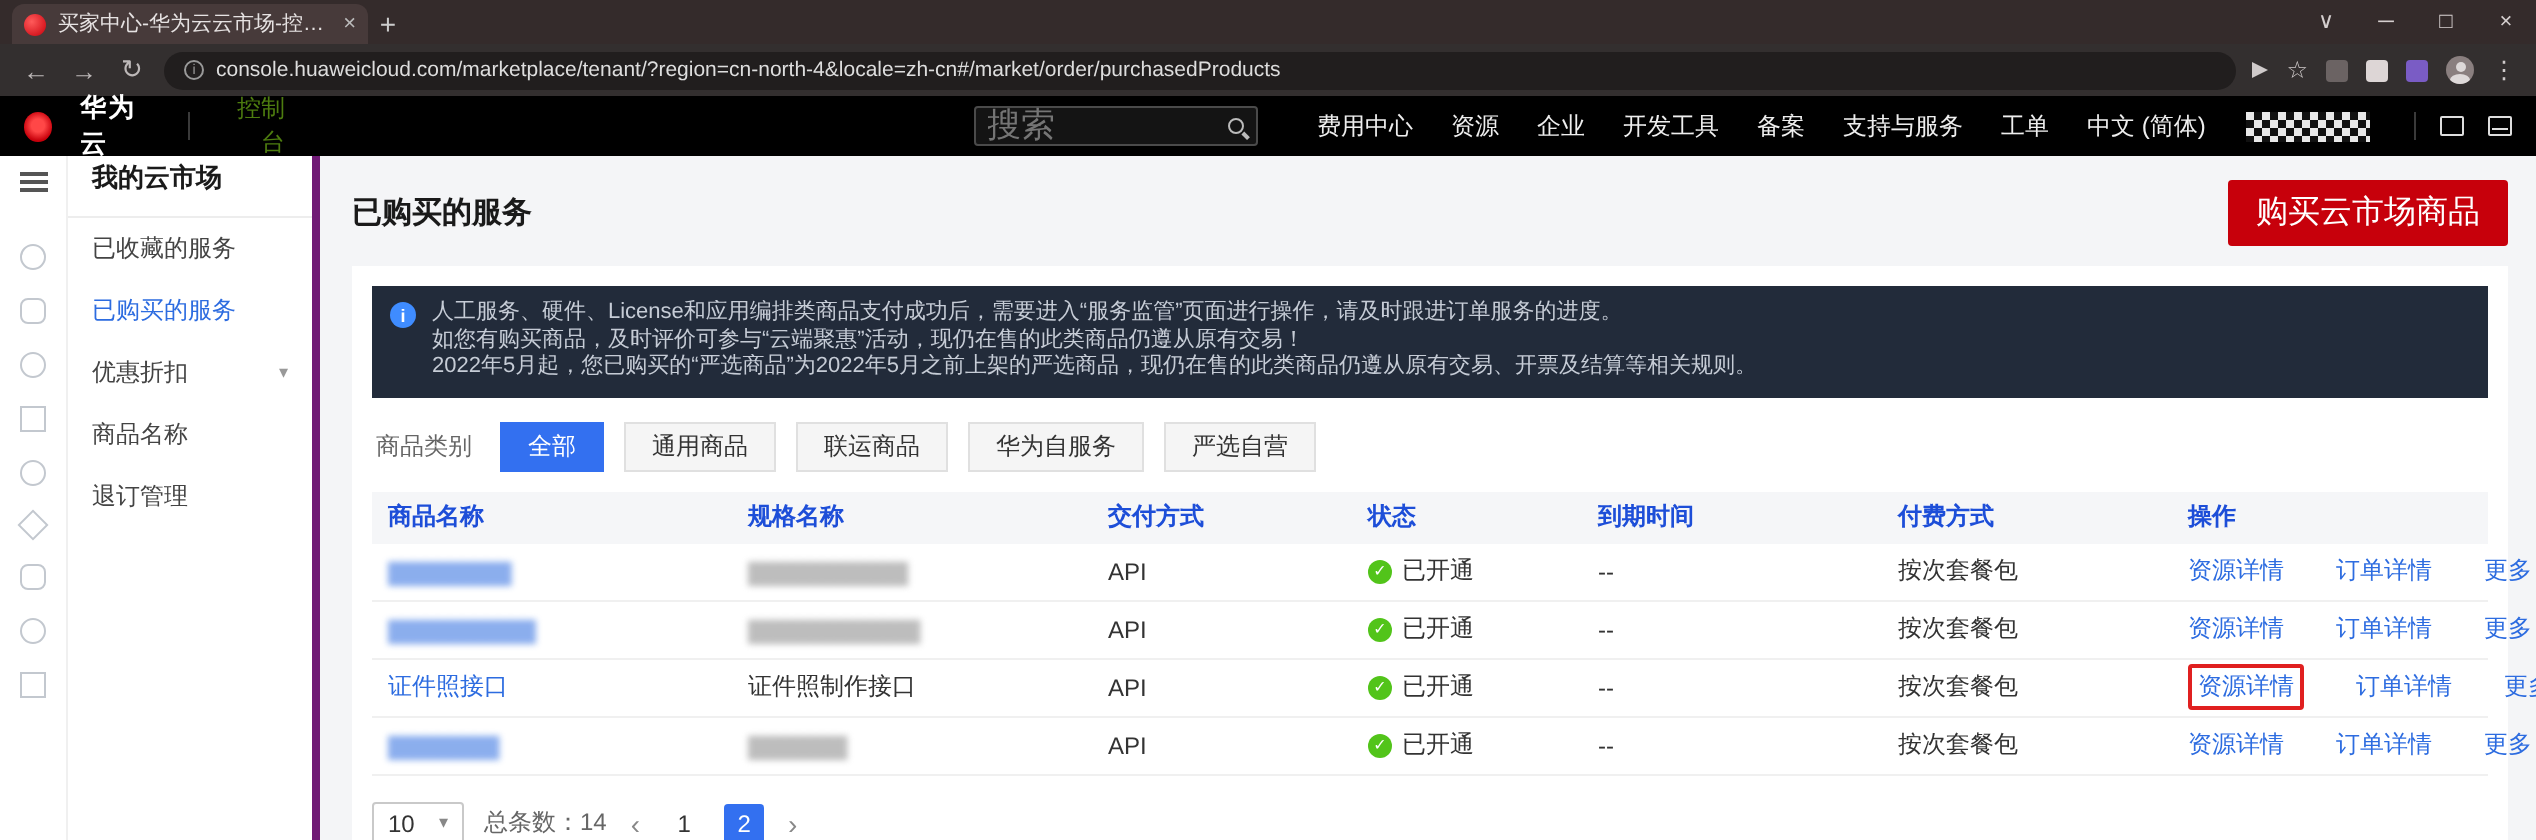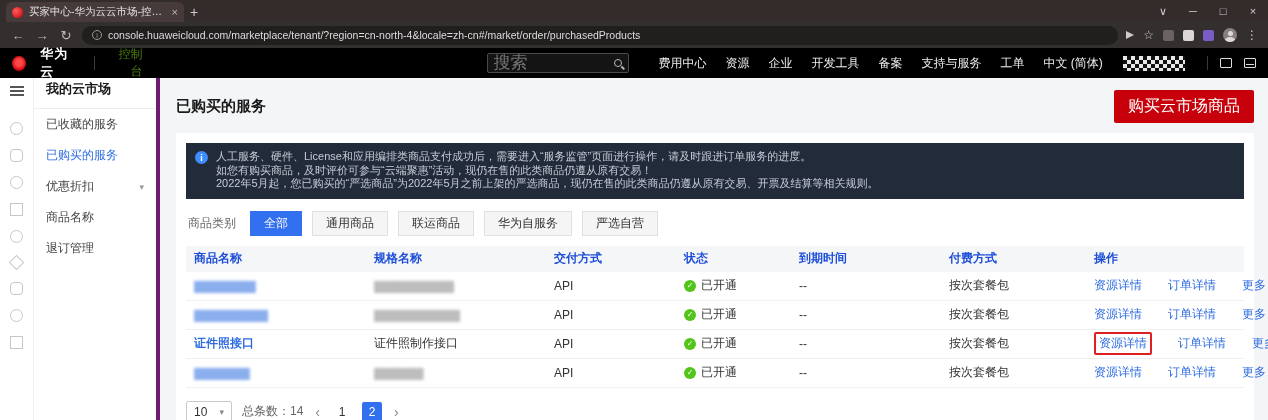--- a/index.html
+++ b/index.html
@@ -88,7 +88,7 @@
   .grid-head { background:#f5f6f8; height: 26px; font-weight:bold; color:#1d4ed8; }
   .grid-head > div, .grid-body > div { padding: 0 8px; font-size:12px; white-space:nowrap; }
   .grid-body { height: 29px; border-bottom: 1px solid #f0f0f0; }
-  .cell-link { color:#2d6ce0; cursor:pointer;font-weight:bold; }
+  .cell-link { color:#2d6ce0; cursor:pointer; }
   .redacted-txt { filter: blur(1.6px); opacity:.55; font-size:10px; letter-spacing:-1px; }
   .status-wrap { display:flex; align-items:center; gap:5px; }
   .status-dot { width:12px; height:12px; border-radius:50%; background:#52c41a; color:#fff; font-size:8px; display:flex; align-items:center; justify-content:center; }

